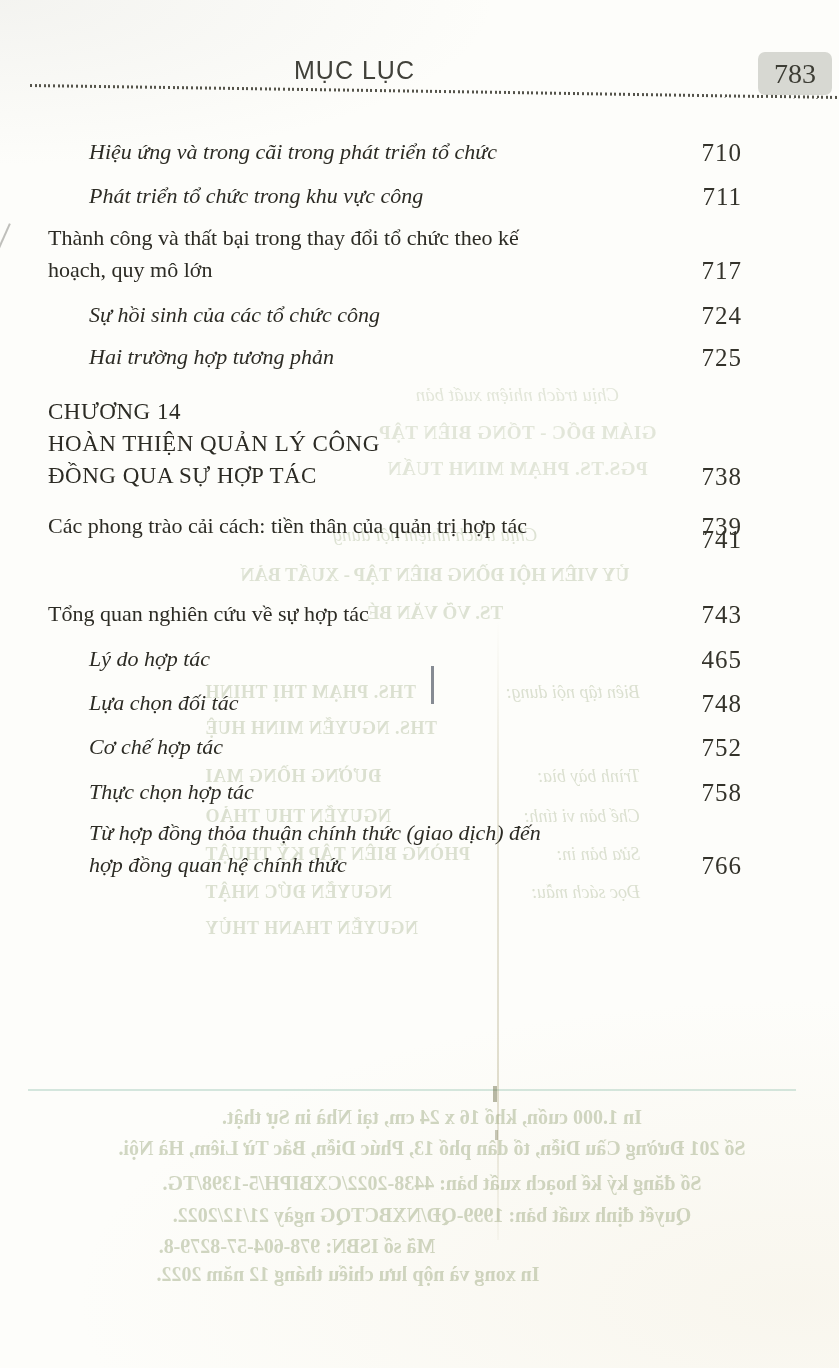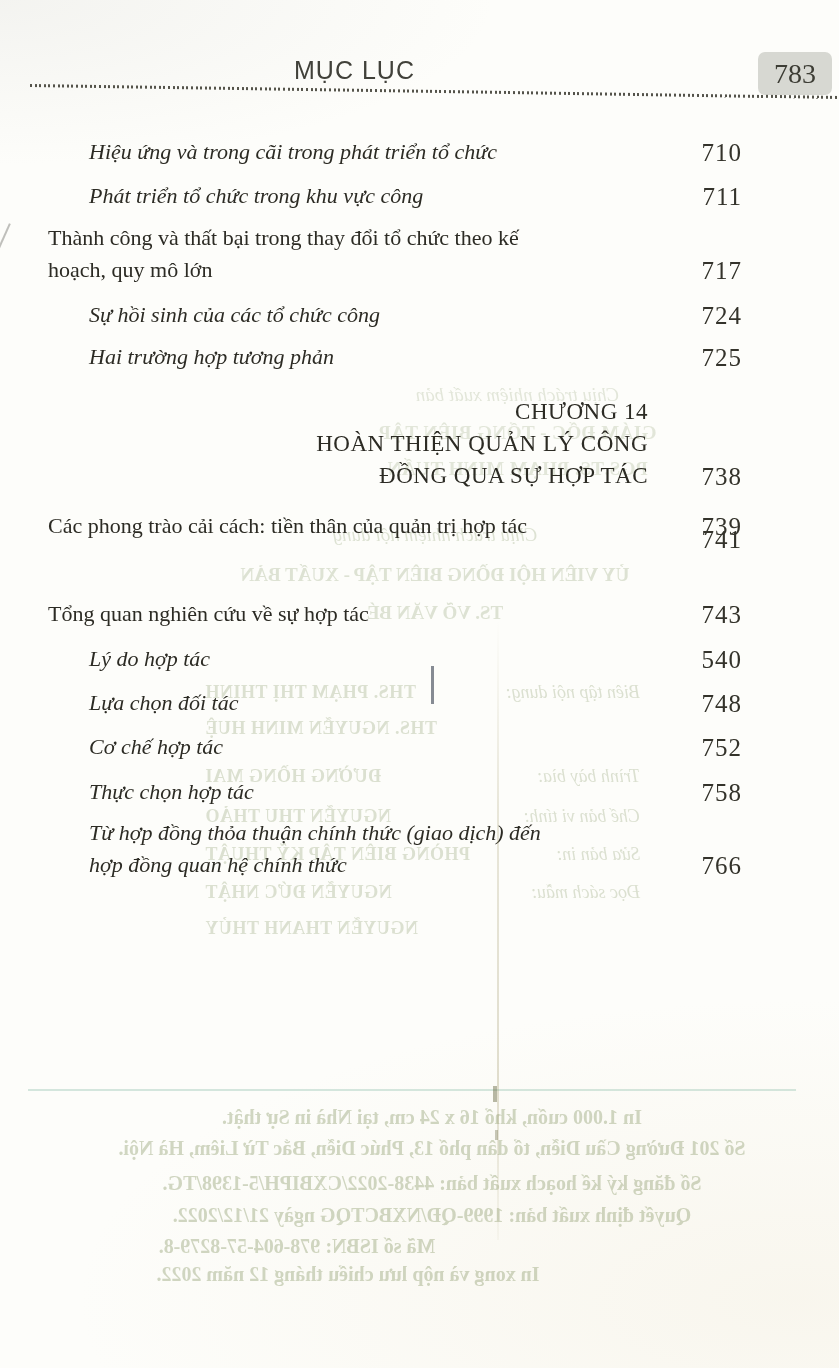--- a/index.html
+++ b/index.html
@@ -42,7 +42,7 @@
   .row .t .ln{display:block;}
   .row.sub .t{padding-left:41px;font-style:italic;}
   .row .pg{position:absolute;right:0;bottom:1px;font-size:25px;color:#34332b;letter-spacing:1px;}
-  .row.chapter .t{max-width:600px;text-align:right;font-style:normal;line-height:32px;font-size:23px;letter-spacing:0.5px;}
+  .row.chapter .t{max-width:600px;text-align:left;font-style:normal;line-height:32px;font-size:23px;letter-spacing:0.5px;}
 
   
   .mirror{transform:scaleX(-1);}

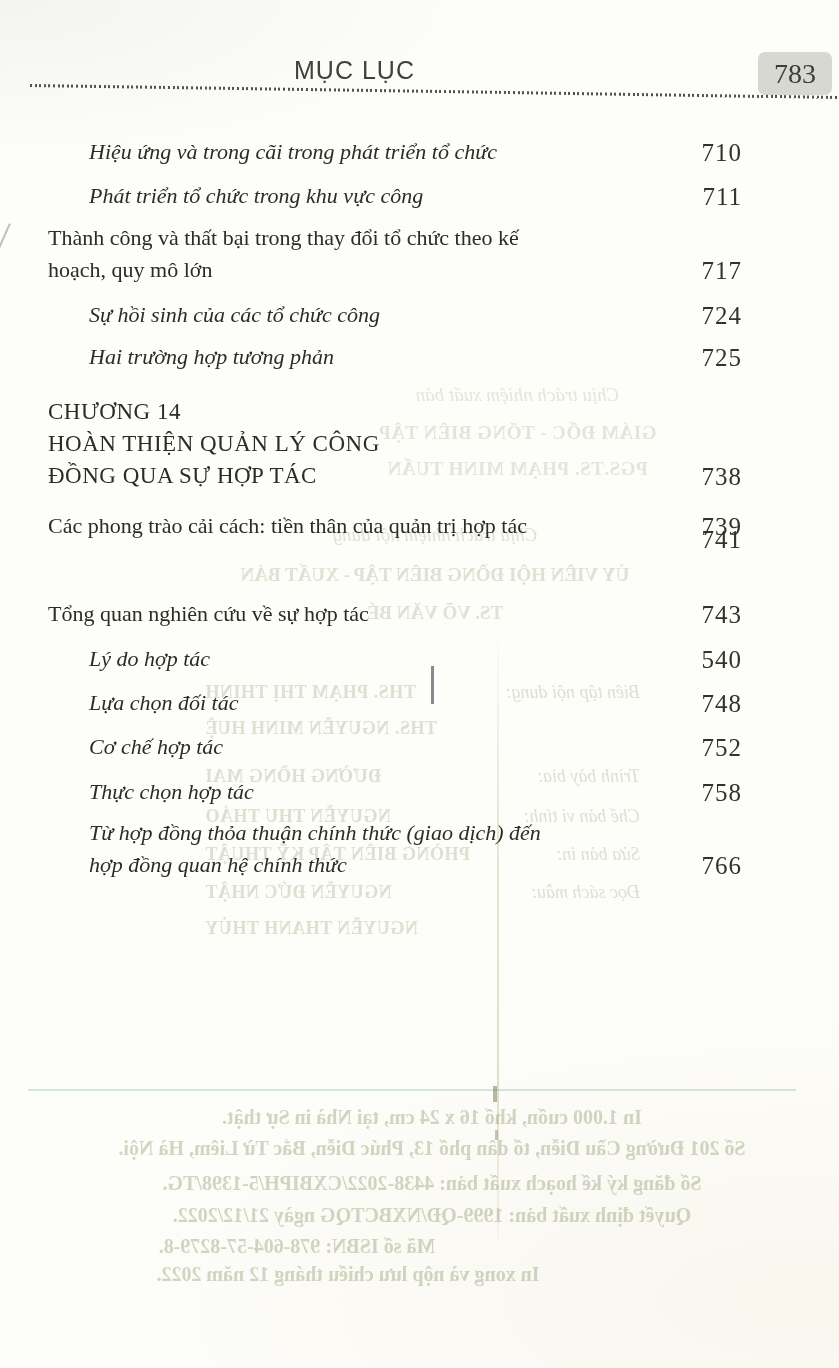--- a/index.html
+++ b/index.html
@@ -186,7 +186,7 @@
     <span class="t">
         <span class="ln">Lý do hợp tác</span>
       </span>
-    <span class="pg">540</span>
+    <span class="pg">465</span>
   </div>
   <div class="row sub" style="top:687px">
     <span class="t">

